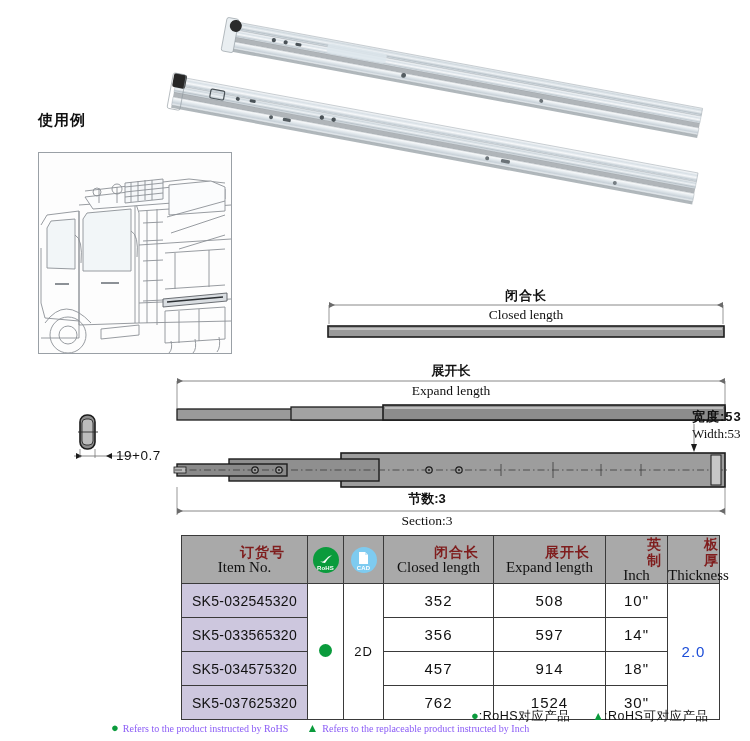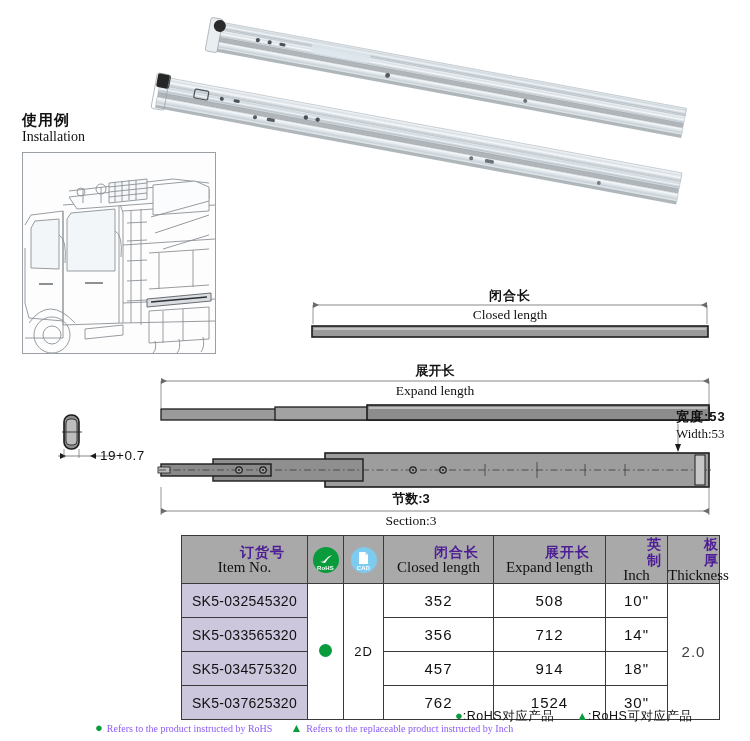--- a/index.html
+++ b/index.html
@@ -7,7 +7,7 @@
     width:750px;height:741px;position:relative;overflow:hidden;
     font-family:"Liberation Serif",serif;color:#1a1a1a;
   }
-  .abs{position:absolute;}
+  .abs{position:absolute;margin-left:16px;}
 
   
   #product-photo{left:0;top:0;width:750px;height:260px;}

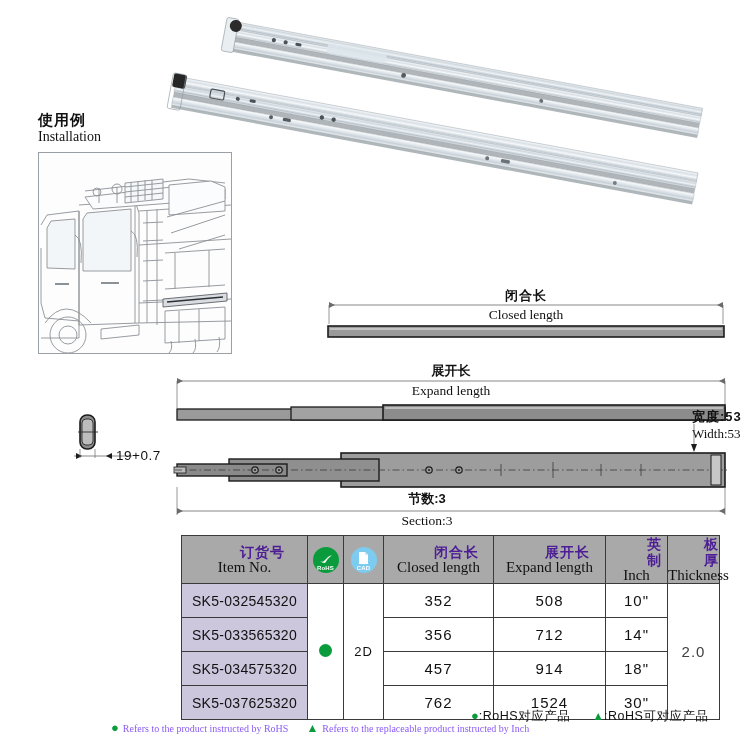--- a/index.html
+++ b/index.html
@@ -159,7 +159,6 @@
 
 <div class="abs" id="installation-block">
   <div class="inst-title-cn">使用例</div>
-  <div class="inst-title-en">Installation</div>
 
   <div id="installation-frame">
     <svg width="192" height="200" viewBox="0 0 192 200">

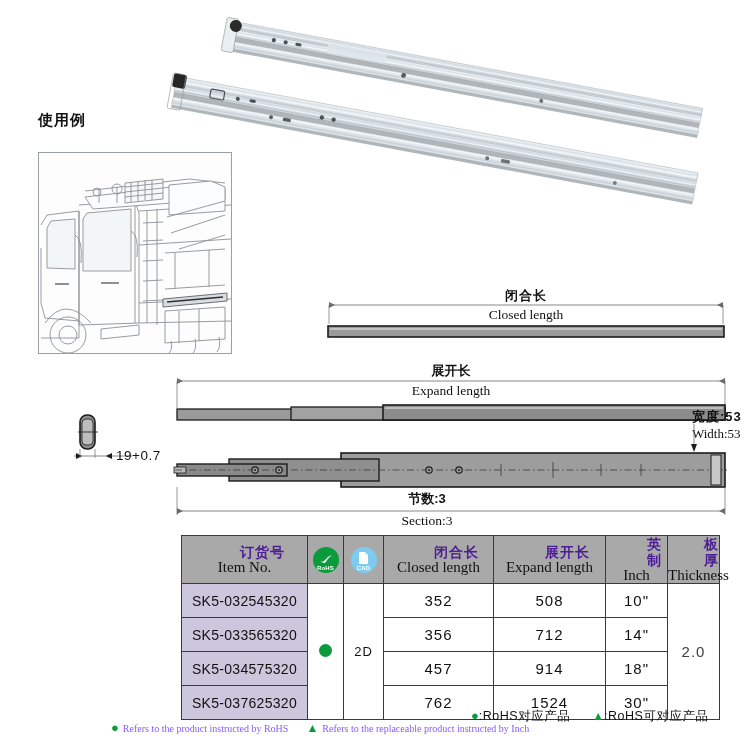--- a/index.html
+++ b/index.html
@@ -50,7 +50,7 @@
     height:42px;
     font-weight:normal;
   }
-  .th-cn{font-family:"Liberation Sans",sans-serif;font-size:14px;font-weight:bold;color:#4c1d95;letter-spacing:1px;line-height:16px;display:block;margin-left:36px;}
+  .th-cn{font-family:"Liberation Sans",sans-serif;font-size:14px;font-weight:bold;color:#7f1d1d;letter-spacing:1px;line-height:16px;display:block;margin-left:36px;}
   .th-en{font-family:"Liberation Serif",serif;font-size:15px;color:#111;line-height:15px;display:block;}
   .cell-item{
     background:#cdc7de !important;

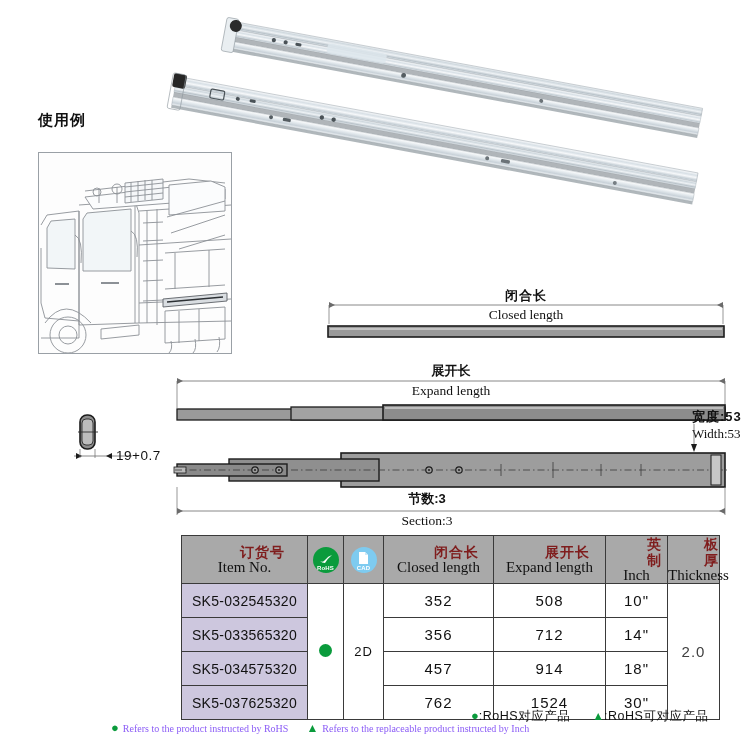--- a/index.html
+++ b/index.html
@@ -406,7 +406,7 @@
     <tr>
       <td class="cell-item">SK5-033565320</td>
       <td class="cell-num">356</td>
-      <td class="cell-num">712</td>
+      <td class="cell-num">597</td>
       <td class="cell-inch">14"</td>
     </tr>
     <tr>

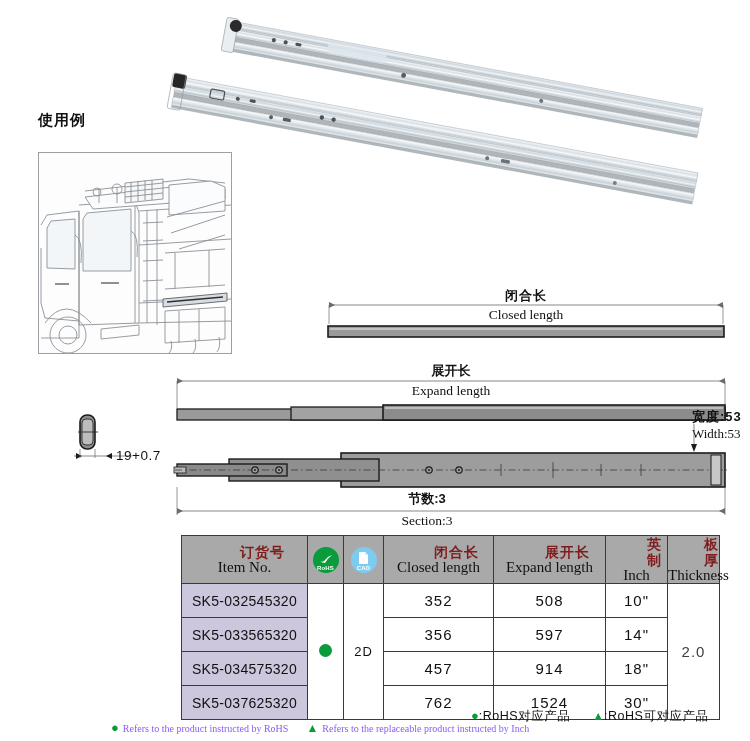--- a/index.html
+++ b/index.html
@@ -62,7 +62,7 @@
   }
   .cell-inch{font-family:"Liberation Sans",sans-serif;font-size:15px;color:#111;letter-spacing:1px;}
   .cell-2d{font-family:"Liberation Sans",sans-serif;font-size:13px;letter-spacing:1px;color:#111;}
-  .cell-thick{font-family:"Liberation Sans",sans-serif;font-size:15px;letter-spacing:1px;color:#404040;}
+  .cell-thick{font-family:"Liberation Sans",sans-serif;font-size:15px;letter-spacing:1px;color:#1d4ed8;}
   .green-dot{display:inline-block;width:13px;height:13px;border-radius:50%;background:#0a9b3c;}
 
   

